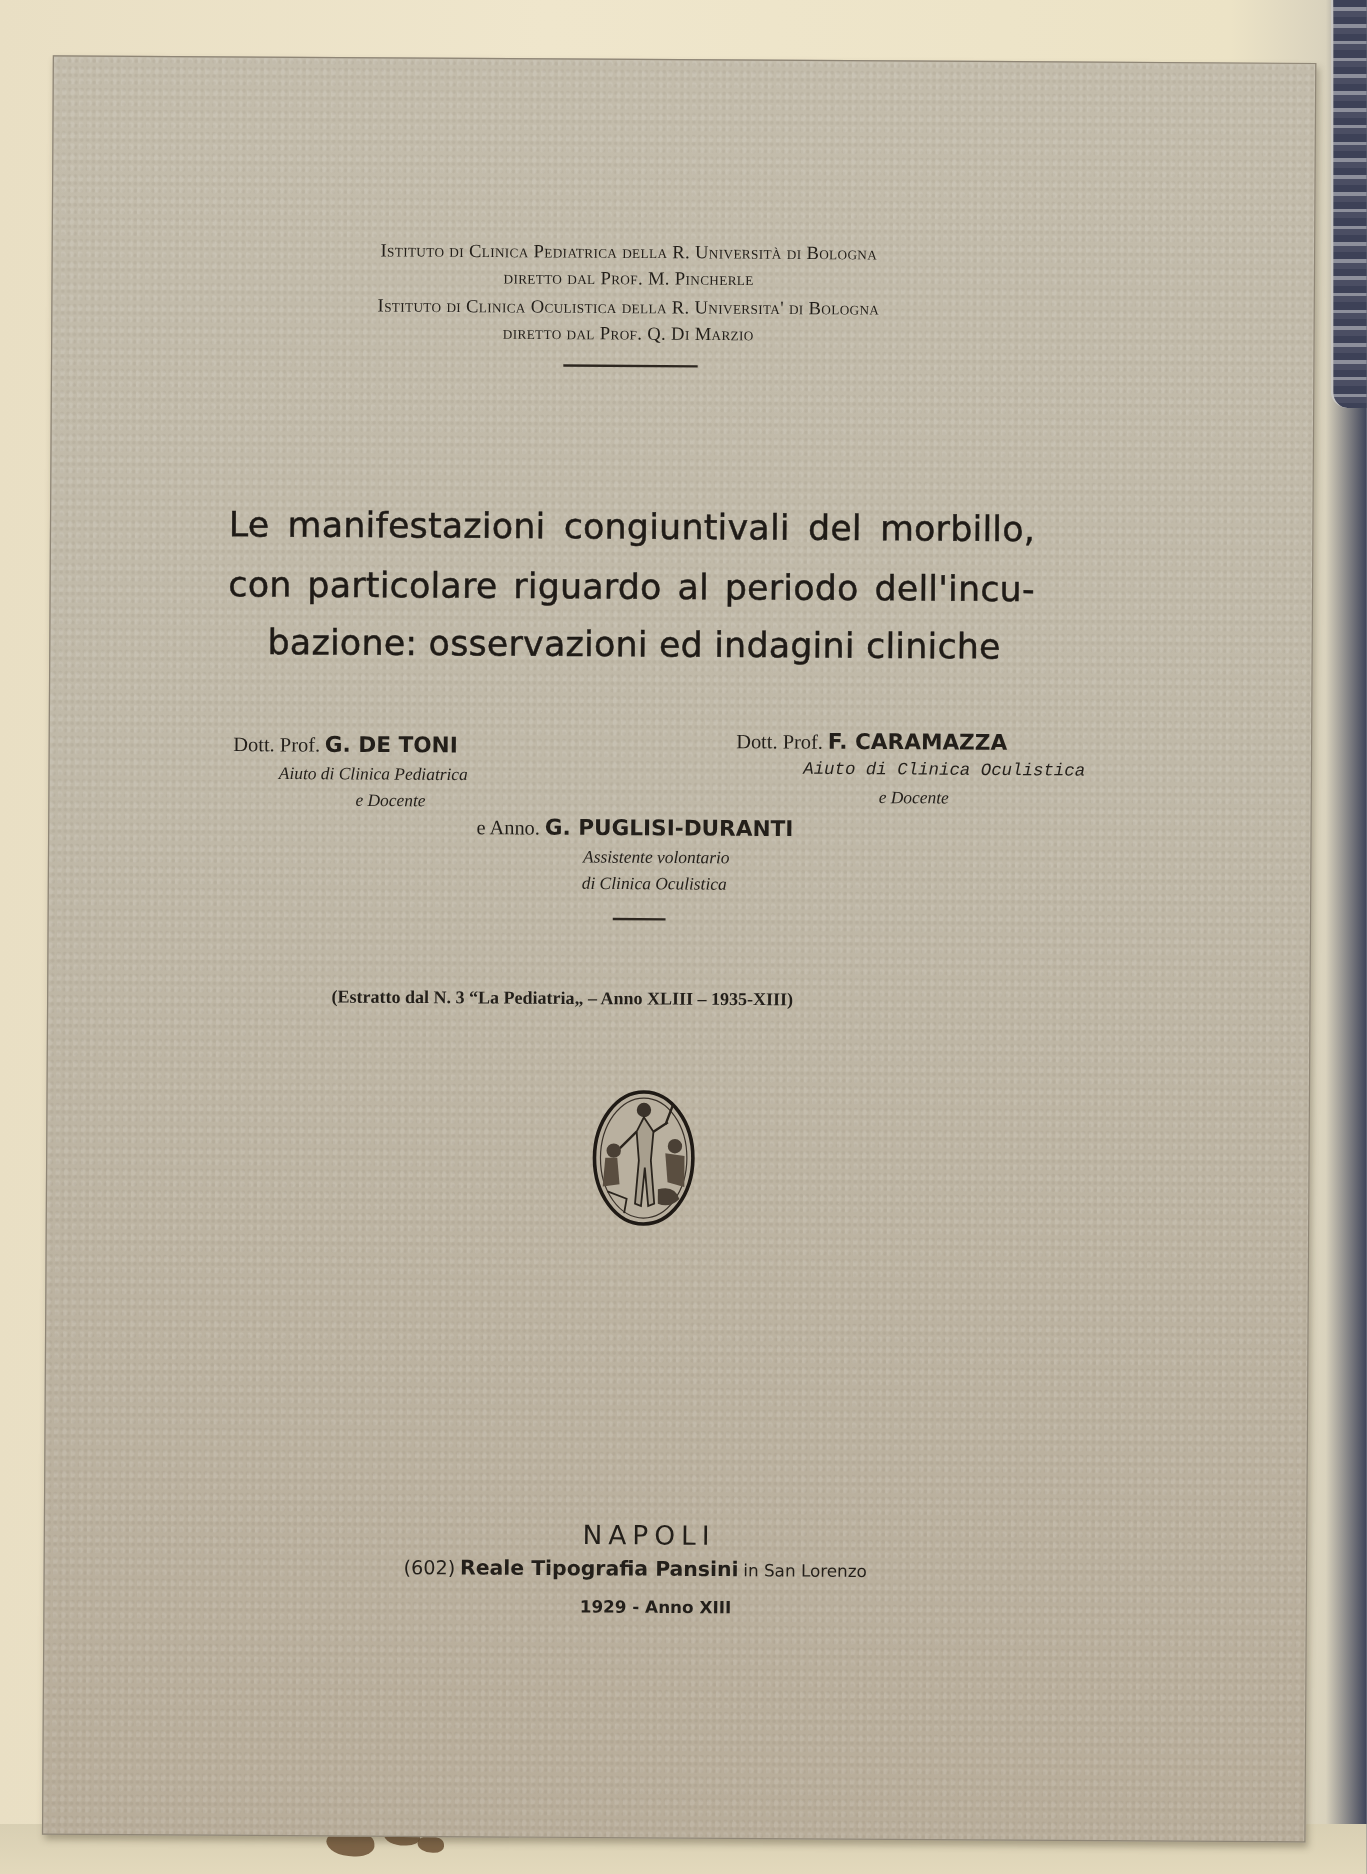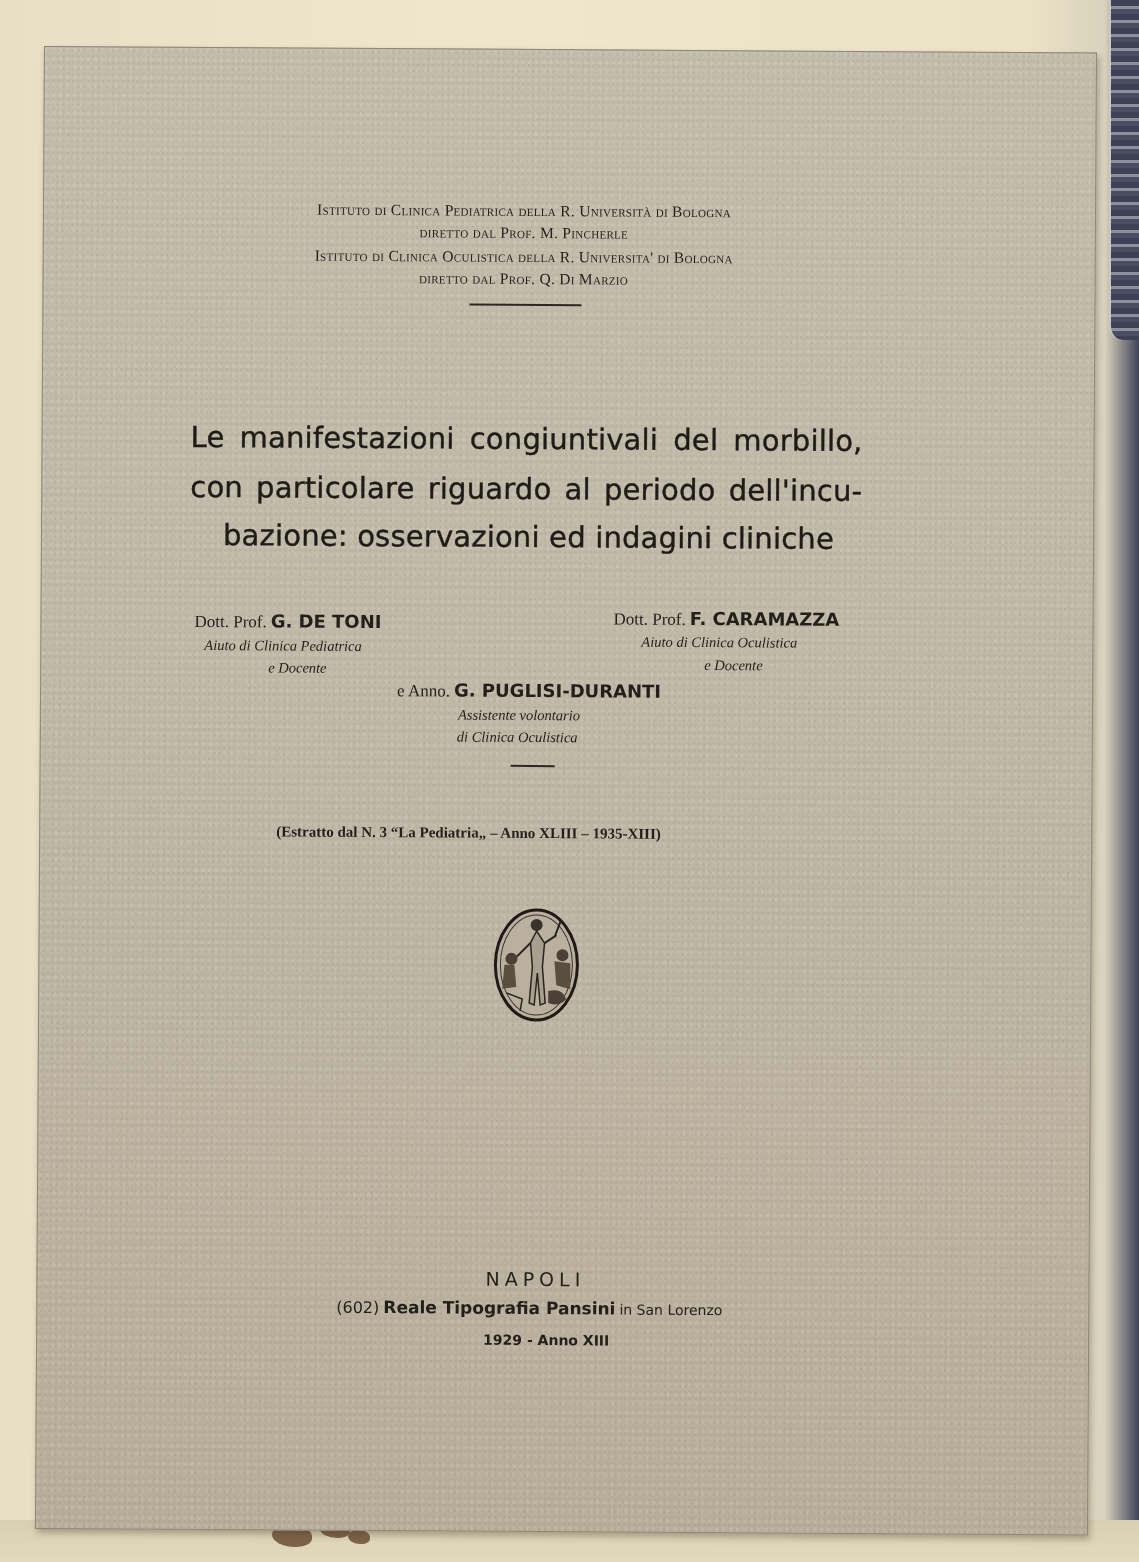--- a/index.html
+++ b/index.html
@@ -50,7 +50,7 @@
     }
     .auth-role { font-family: Liberation Serif, serif; font-size: 17px; }
     .auth-name { font-family: "DejaVu Sans", sans-serif; font-size: 18px; font-weight: bold; }
-    .auth-desc { font-family: "Liberation Serif", serif; font-style: italic; font-size: 14.5px; }
+    .auth-desc { font-family: "Liberation Serif", serif; font-style: italic; font-size: 14.5px; margin-left: 28px; }
 
     .extract { font-family: "Liberation Serif", serif; font-weight: bold; font-size: 15px; }
 

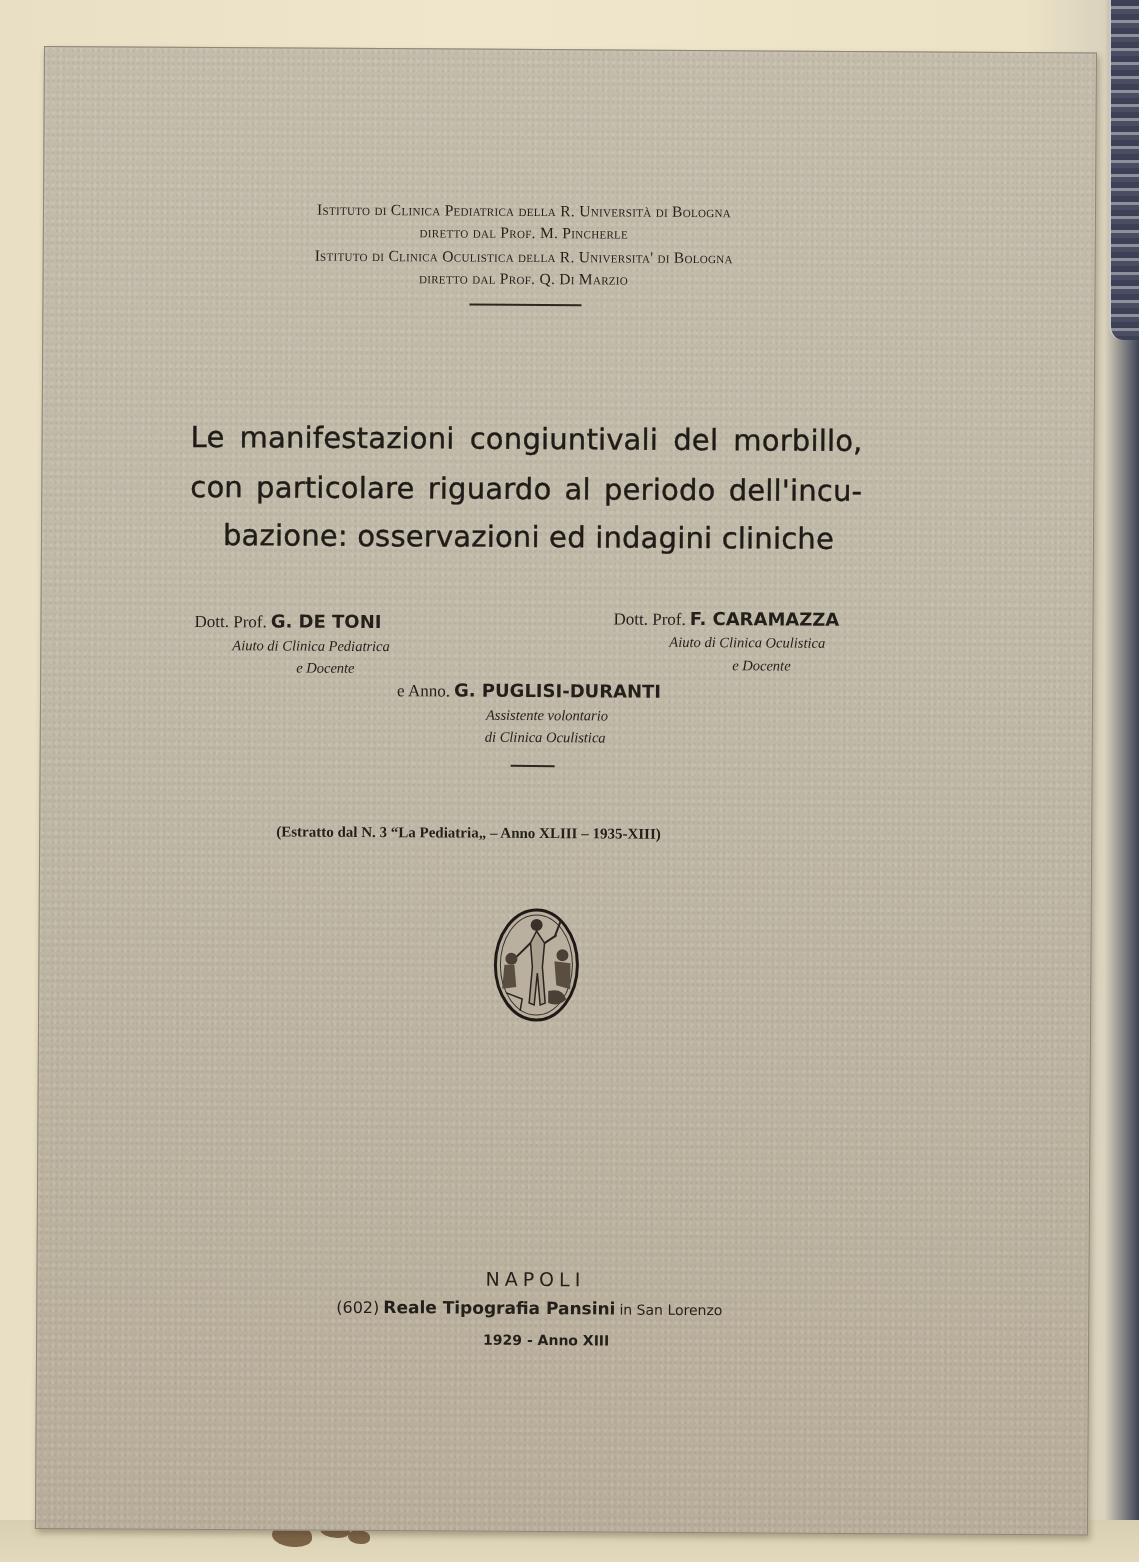--- a/index.html
+++ b/index.html
@@ -94,7 +94,7 @@
     <span class="auth-role">Dott. Prof.</span>
     <span class="auth-name">F. CARAMAZZA</span>
   </div>
-  <div class="abs auth-desc" style="left:600px;top:583px;">Aiuto di Clinica Oculistica</div>
+  <div class="abs auth-desc" style="left:600px;top:583px;font-family:Liberation Mono, monospace;">Aiuto di Clinica Oculistica</div>
   <div class="abs auth-desc" style="left:663px;top:606px;">e Docente</div>
 
   <div class="abs" style="left:356px;top:630px;">

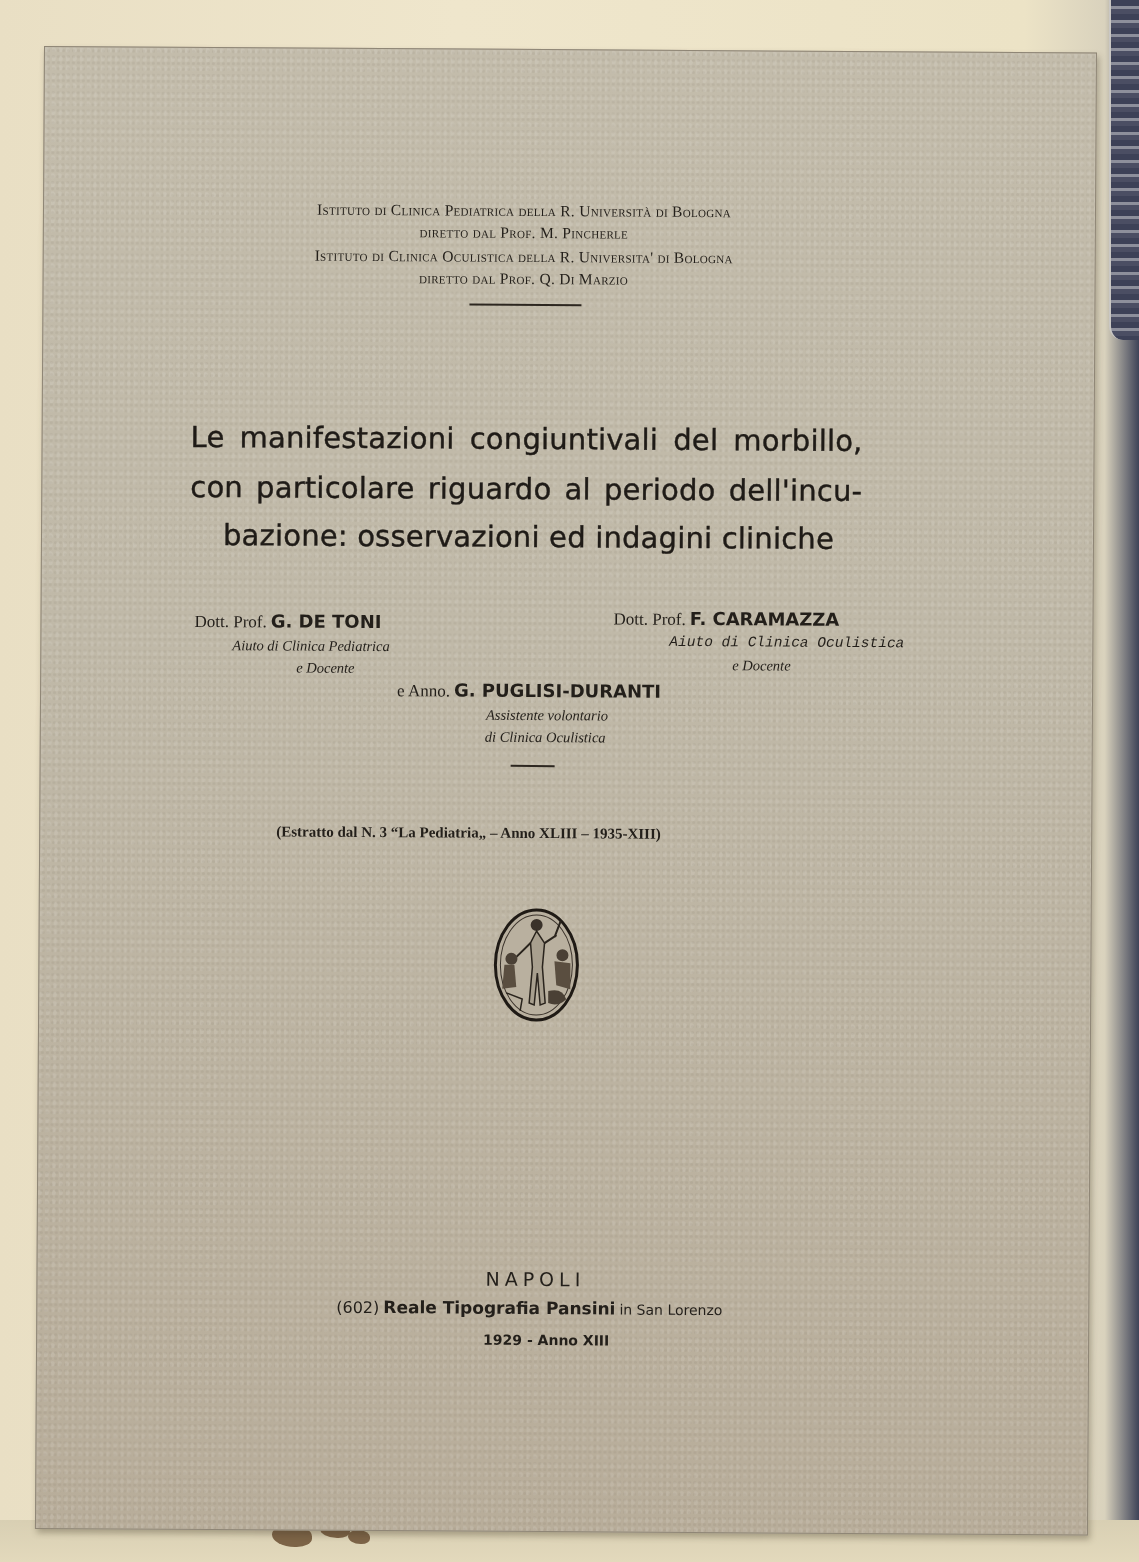--- a/index.html
+++ b/index.html
@@ -54,7 +54,7 @@
 
     .extract { font-family: "Liberation Serif", serif; font-weight: bold; font-size: 15px; }
 
-    .city { font-family: "DejaVu Sans", sans-serif; font-size: 19px; letter-spacing: 5px; }
+    .city { font-family: "DejaVu Sans", sans-serif; font-size: 22px; letter-spacing: 5px; }
     .printer-code { font-family: "DejaVu Sans", sans-serif; font-size: 16px; }
     .printer-bold { font-family: "DejaVu Sans", sans-serif; font-size: 17px; font-weight: bold; }
     .printer-normal { font-family: "DejaVu Sans", sans-serif; font-size: 14px; }

